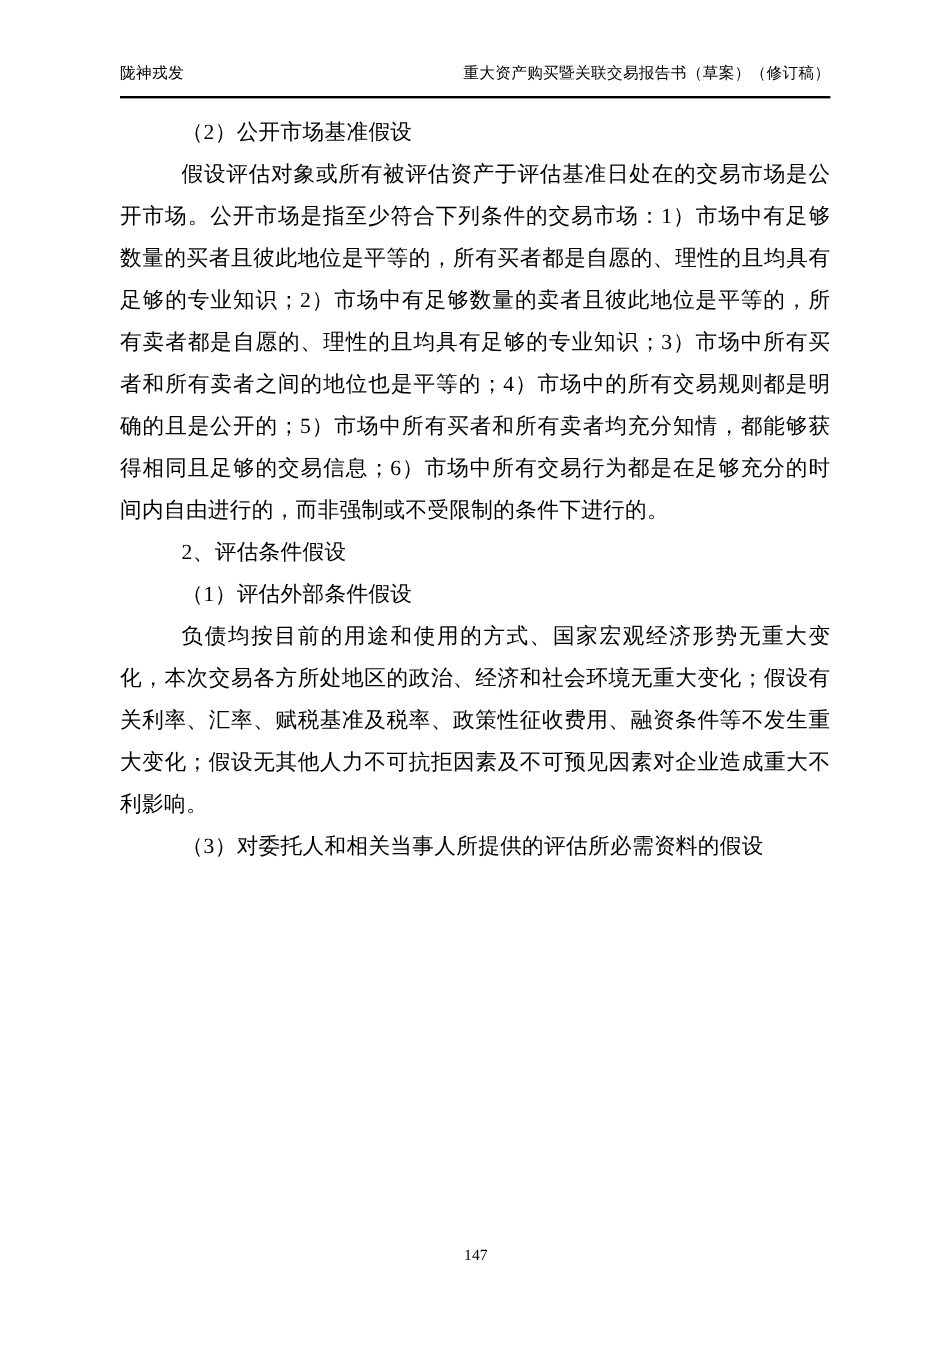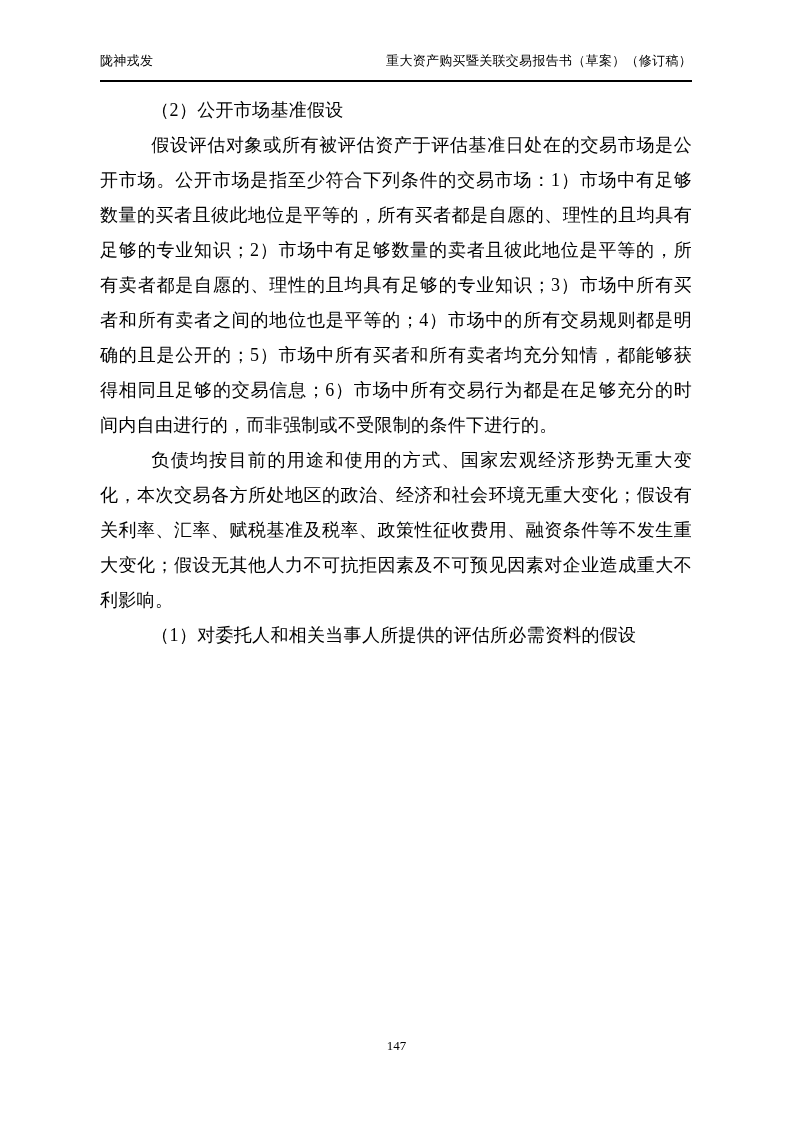--- a/index.html
+++ b/index.html
@@ -76,6 +76,7 @@
 
   <p class="doc-heading">（2）公开市场基准假设</p>
       <p class="doc-paragraph">假设评估对象或所有被评估资产于评估基准日处在的交易市场是公开市场。公开市场是指至少符合下列条件的交易市场：1）市场中有足够数量的买者且彼此地位是平等的，所有买者都是自愿的、理性的且均具有足够的专业知识；2）市场中有足够数量的卖者且彼此地位是平等的，所有卖者都是自愿的、理性的且均具有足够的专业知识；3）市场中所有买者和所有卖者之间的地位也是平等的；4）市场中的所有交易规则都是明确的且是公开的；5）市场中所有买者和所有卖者均充分知情，都能够获得相同且足够的交易信息；6）市场中所有交易行为都是在足够充分的时间内自由进行的，而非强制或不受限制的条件下进行的。</p>
+      <p class="doc-heading">2、评估条件假设</p>
       <p class="doc-paragraph">负债均按目前的用途和使用的方式、国家宏观经济形势无重大变化，本次交易各方所处地区的政治、经济和社会环境无重大变化；假设有关利率、汇率、赋税基准及税率、政策性征收费用、融资条件等不发生重大变化；假设无其他人力不可抗拒因素及不可预见因素对企业造成重大不利影响。</p>
       <p class="doc-heading">（1）对委托人和相关当事人所提供的评估所必需资料的假设</p>
     </div>

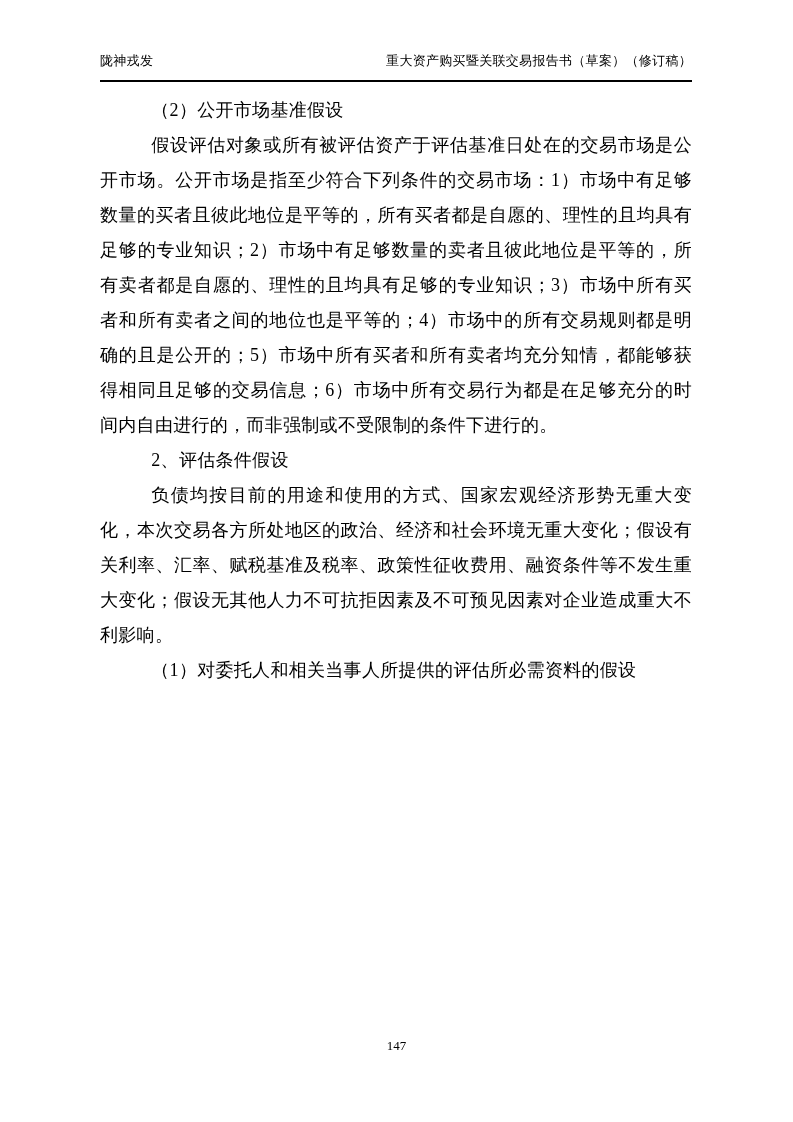--- a/index.html
+++ b/index.html
@@ -77,6 +77,7 @@
   <p class="doc-heading">（2）公开市场基准假设</p>
       <p class="doc-paragraph">假设评估对象或所有被评估资产于评估基准日处在的交易市场是公开市场。公开市场是指至少符合下列条件的交易市场：1）市场中有足够数量的买者且彼此地位是平等的，所有买者都是自愿的、理性的且均具有足够的专业知识；2）市场中有足够数量的卖者且彼此地位是平等的，所有卖者都是自愿的、理性的且均具有足够的专业知识；3）市场中所有买者和所有卖者之间的地位也是平等的；4）市场中的所有交易规则都是明确的且是公开的；5）市场中所有买者和所有卖者均充分知情，都能够获得相同且足够的交易信息；6）市场中所有交易行为都是在足够充分的时间内自由进行的，而非强制或不受限制的条件下进行的。</p>
       <p class="doc-heading">2、评估条件假设</p>
+      <p class="doc-heading">（1）评估外部条件假设</p>
       <p class="doc-paragraph">负债均按目前的用途和使用的方式、国家宏观经济形势无重大变化，本次交易各方所处地区的政治、经济和社会环境无重大变化；假设有关利率、汇率、赋税基准及税率、政策性征收费用、融资条件等不发生重大变化；假设无其他人力不可抗拒因素及不可预见因素对企业造成重大不利影响。</p>
       <p class="doc-heading">（1）对委托人和相关当事人所提供的评估所必需资料的假设</p>
     </div>

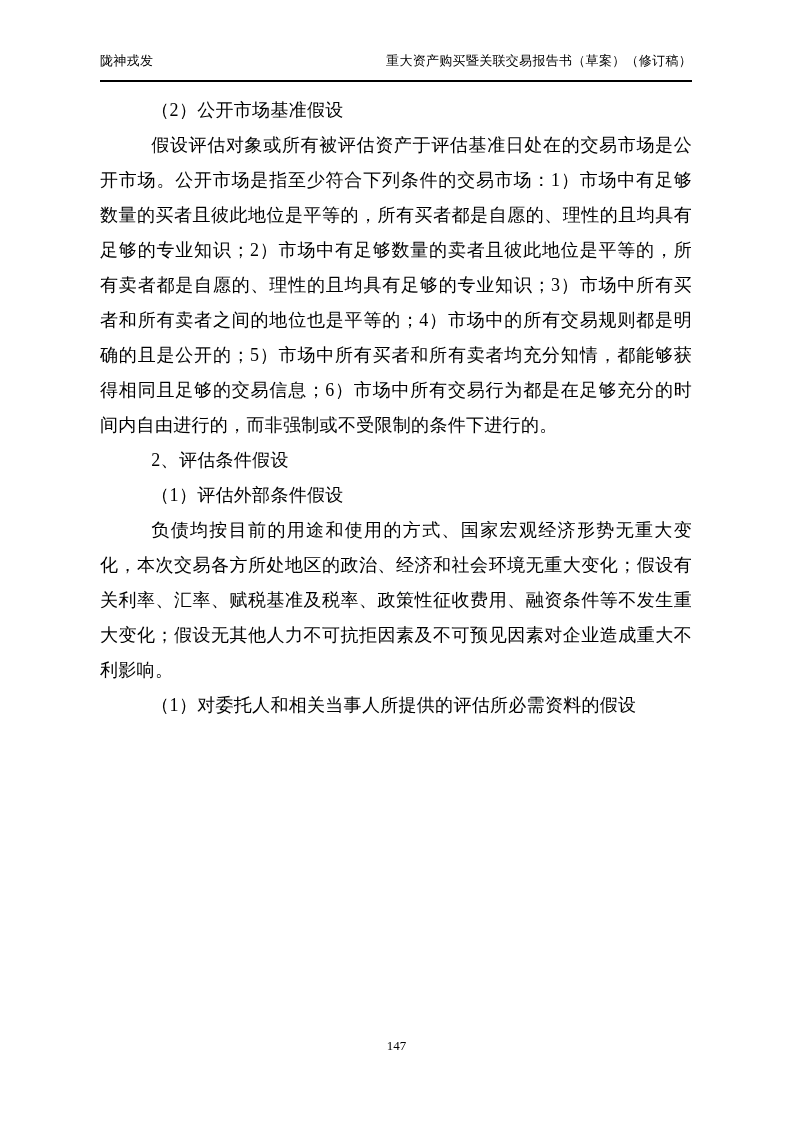--- a/index.html
+++ b/index.html
@@ -79,7 +79,7 @@
       <p class="doc-heading">2、评估条件假设</p>
       <p class="doc-heading">（1）评估外部条件假设</p>
       <p class="doc-paragraph">负债均按目前的用途和使用的方式、国家宏观经济形势无重大变化，本次交易各方所处地区的政治、经济和社会环境无重大变化；假设有关利率、汇率、赋税基准及税率、政策性征收费用、融资条件等不发生重大变化；假设无其他人力不可抗拒因素及不可预见因素对企业造成重大不利影响。</p>
-      <p class="doc-heading">（1）对委托人和相关当事人所提供的评估所必需资料的假设</p>
+      <p class="doc-heading">（3）对委托人和相关当事人所提供的评估所必需资料的假设</p>
     </div>
 
   <div class="footer">

